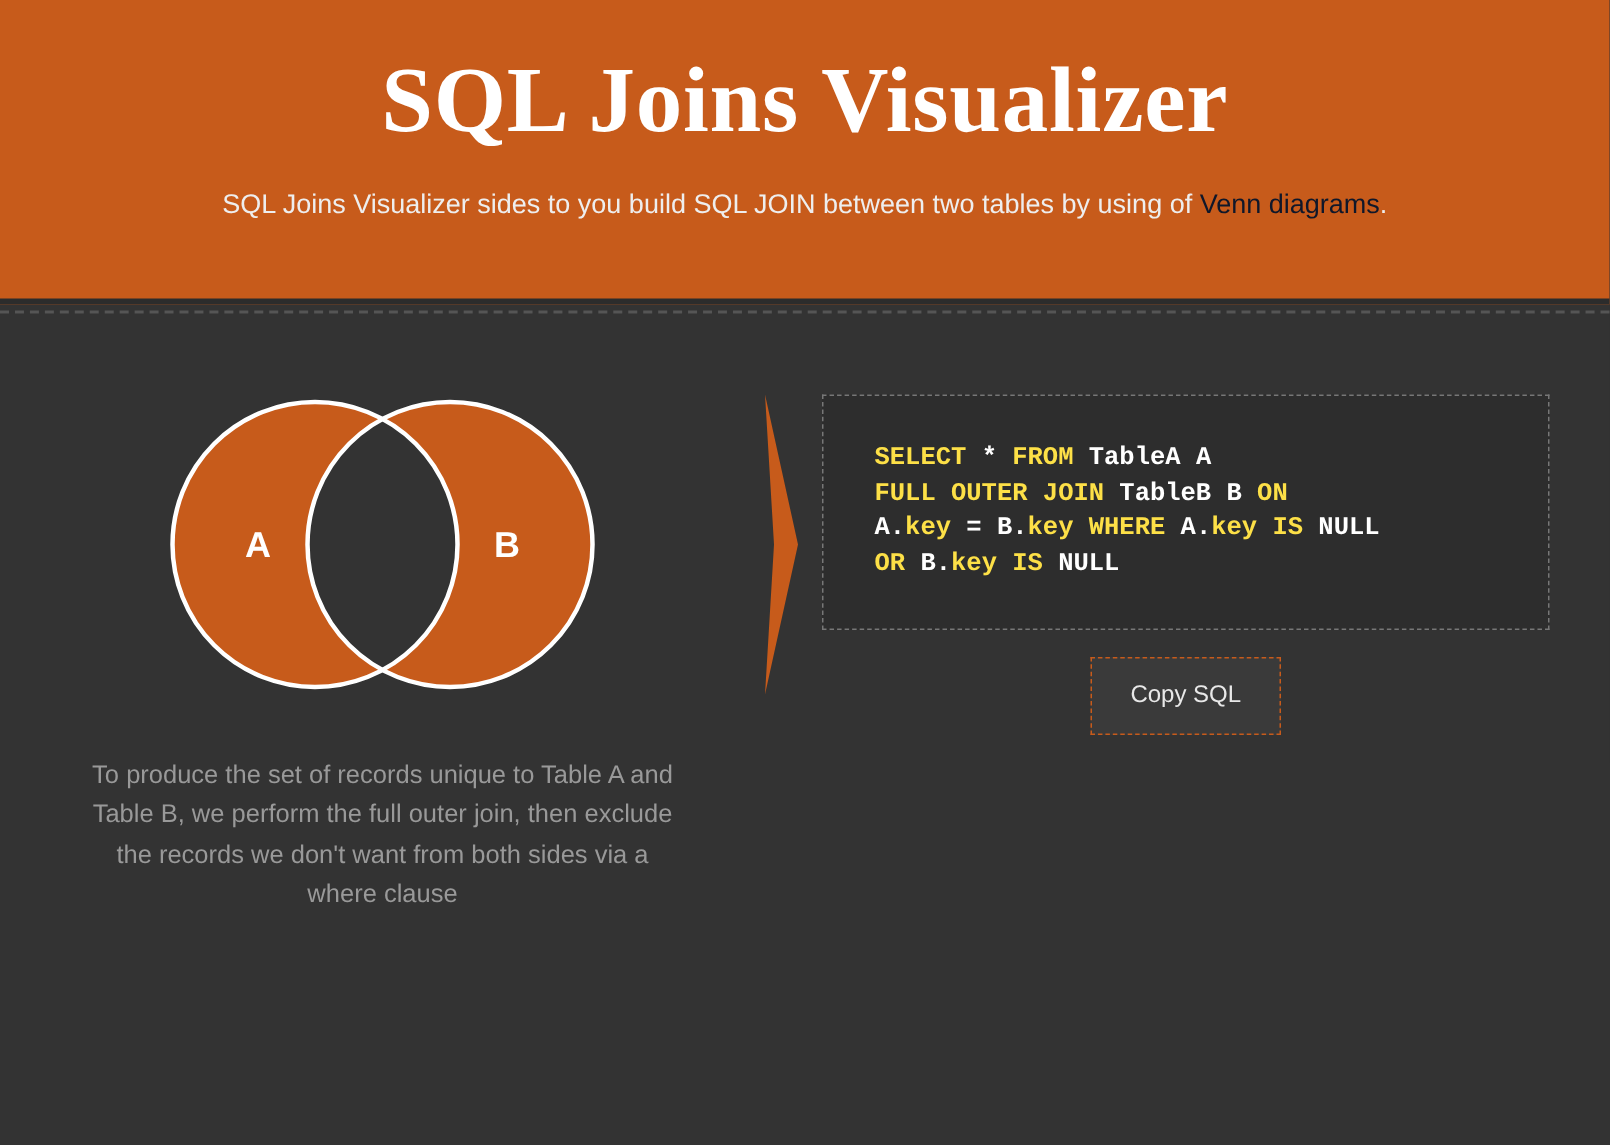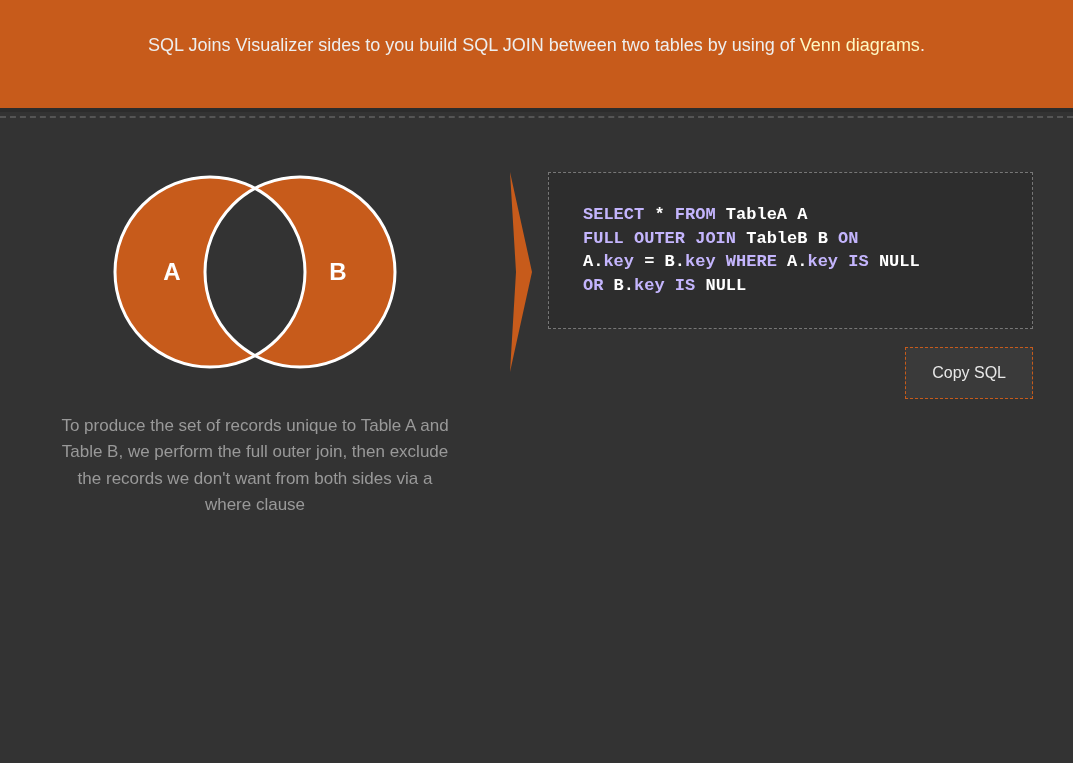--- a/index.html
+++ b/index.html
@@ -120,6 +120,7 @@
 <body>
 
 <div class="header">
+  <h1 class="title">SQL Joins Visualizer</h1>
   <p class="subtitle">
     <span>SQL Joins Visualizer sides to you build SQL JOIN between two tables by using of </span><a href="#" class="link">Venn diagrams</a><span>.</span><br>
   </p>

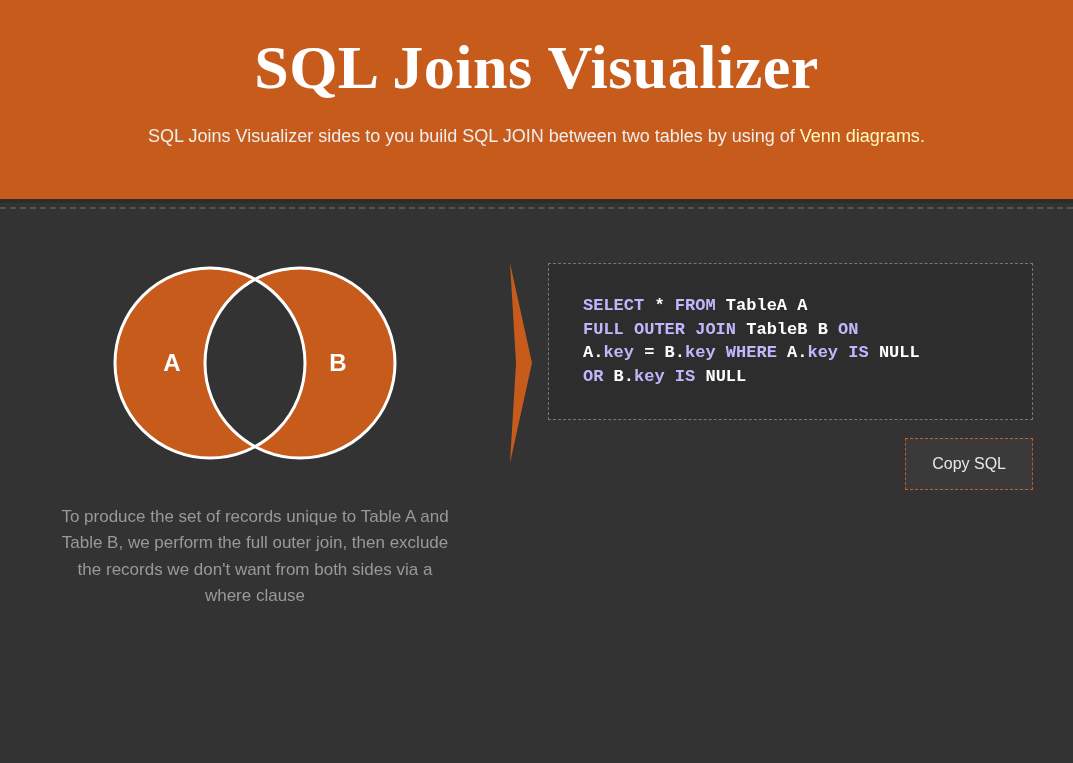--- a/index.html
+++ b/index.html
@@ -41,7 +41,7 @@
     font-weight: 300;
   }
   .subtitle .link {
-    color: #fef9c3;
+    color: #0f172a;
     text-decoration: none;
   }
   .main {

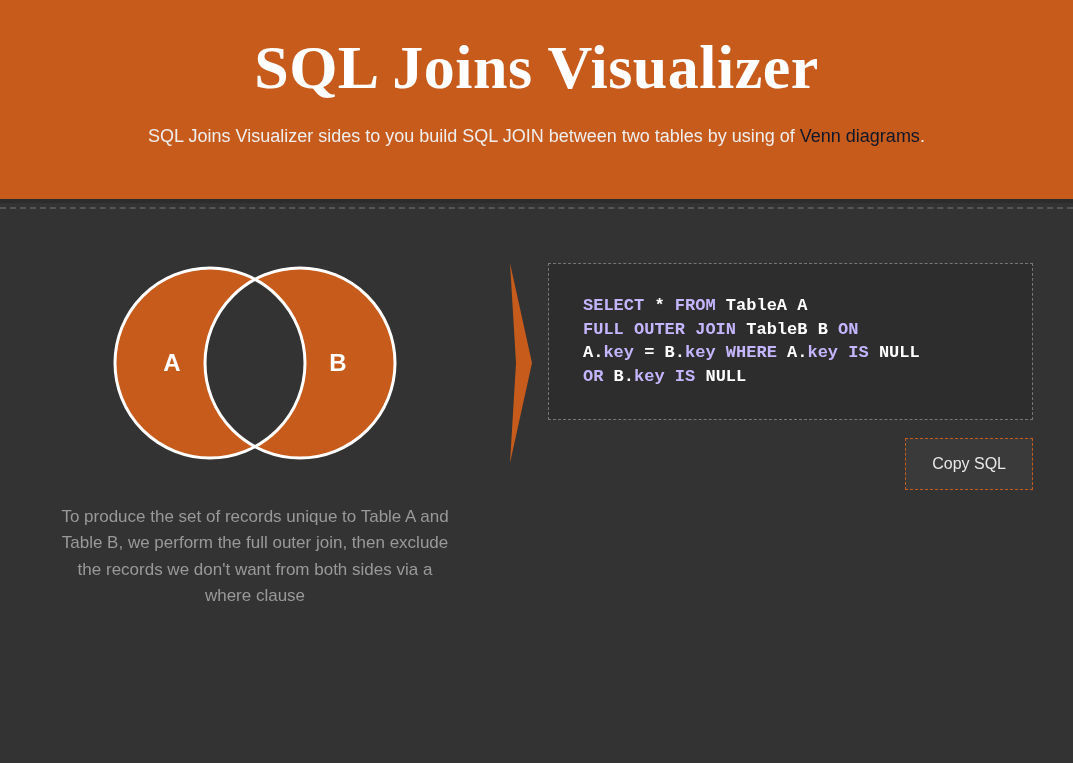--- a/index.html
+++ b/index.html
@@ -97,7 +97,7 @@
     color: #ffffff;
     word-wrap: break-word;
   }
-  .code-box .kw   { color: #c4b5fd; }
+  .code-box .kw   { color: #fde047; }
   .code-box .txt  { color: #ffffff; }
   .button-row {
     display: flex;

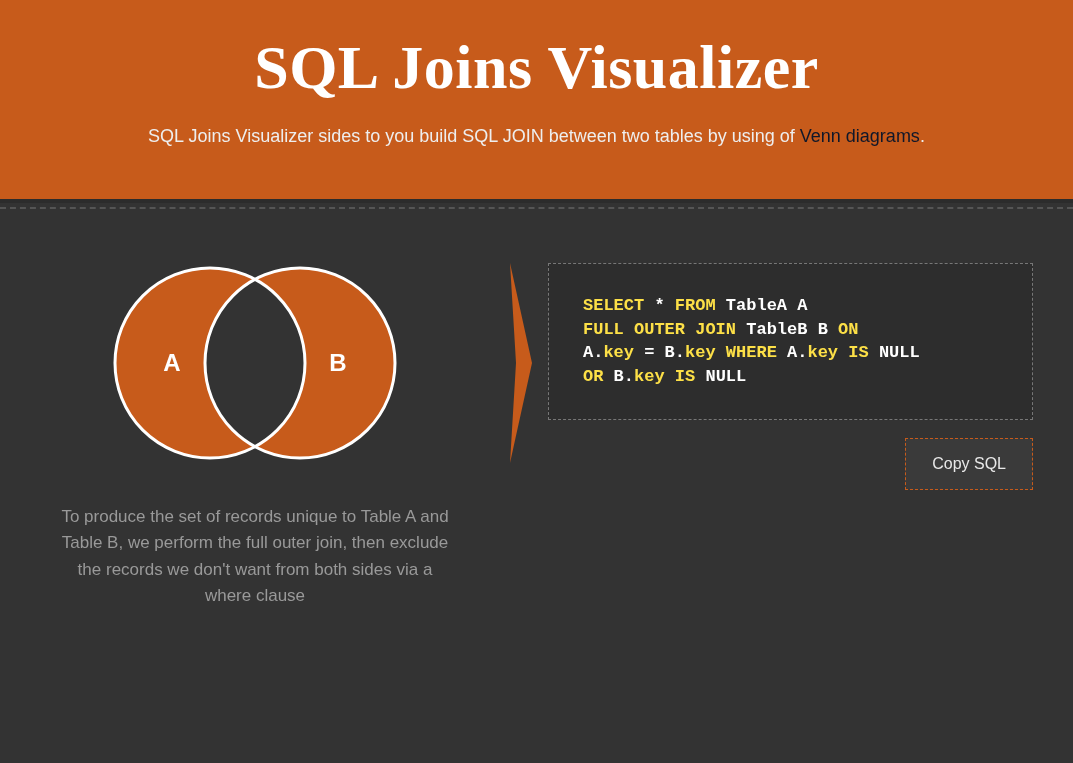--- a/index.html
+++ b/index.html
@@ -101,7 +101,7 @@
   .code-box .txt  { color: #ffffff; }
   .button-row {
     display: flex;
-    justify-content: flex-end;
+    justify-content: center;
     margin-top: 18px;
     margin-left: 22px;
   }

